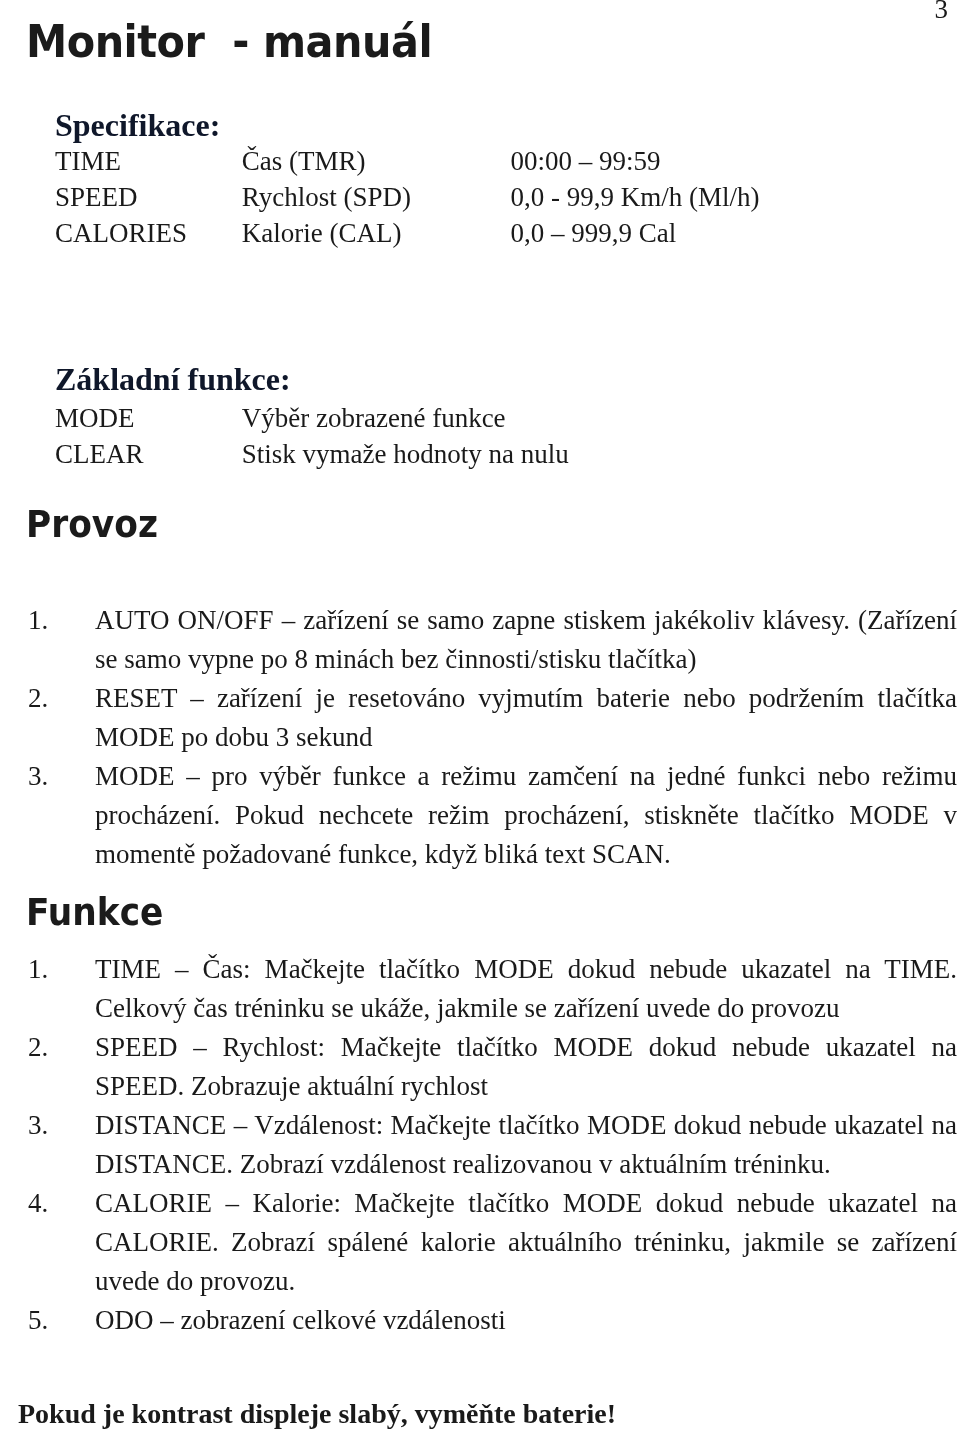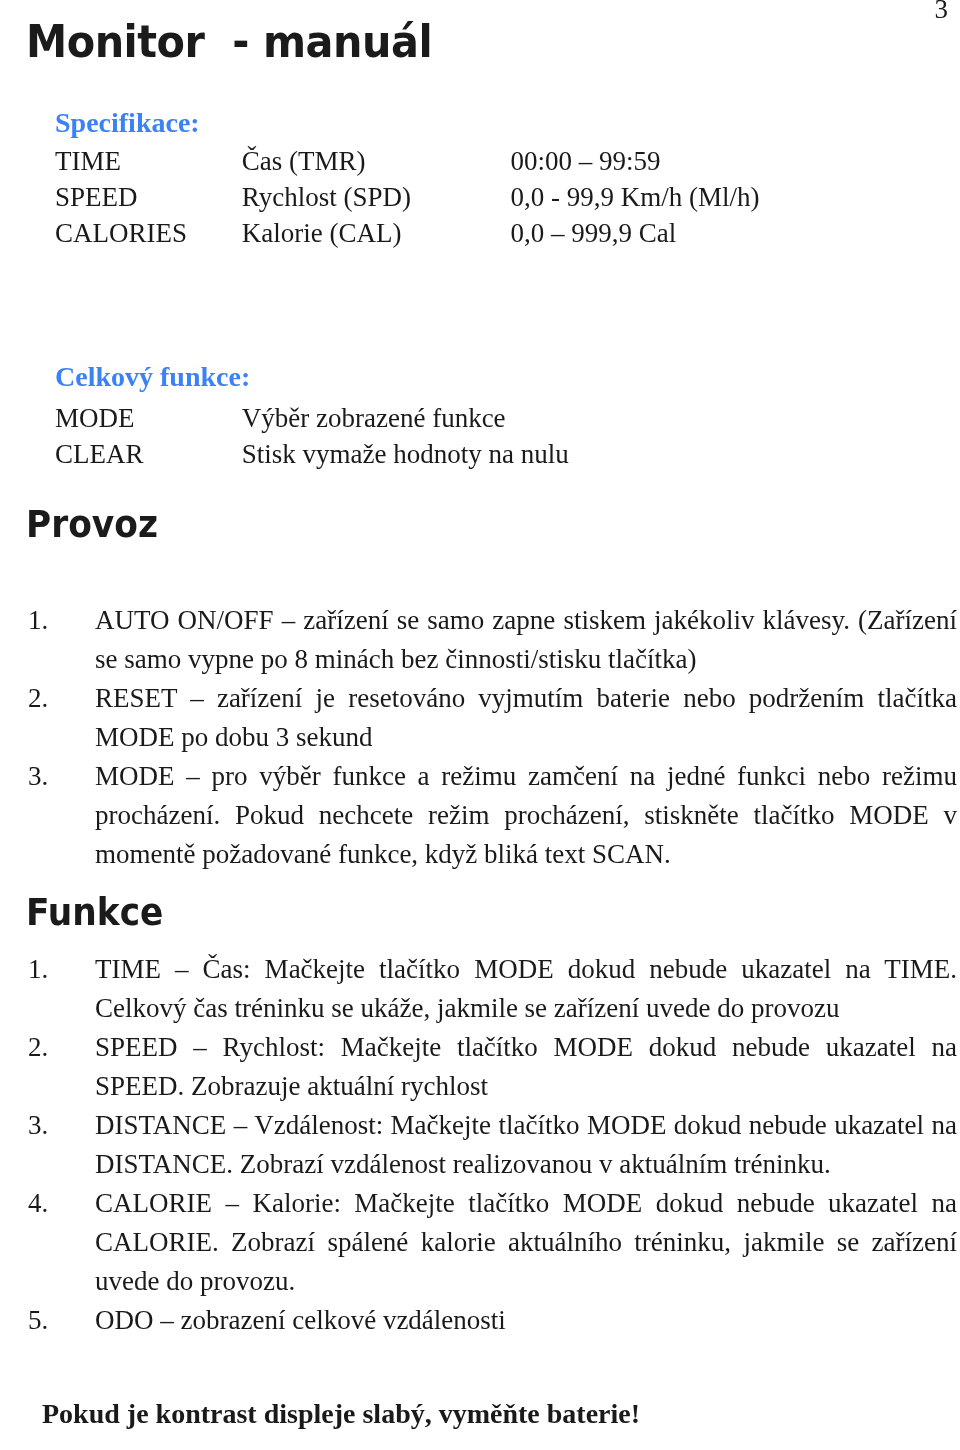--- a/index.html
+++ b/index.html
@@ -72,9 +72,9 @@
     left: 55px;
     font-family: "Liberation Serif", "DejaVu Serif", serif;
     font-weight: bold;
-    font-size: 28px;
+    font-size: 32px;
     line-height: 1.1;
-    color: #3b82f6;
+    color: #0f172a;
   }
   #heading-specifikace { top: 108px; }
   #heading-zakladni { top: 362px; }

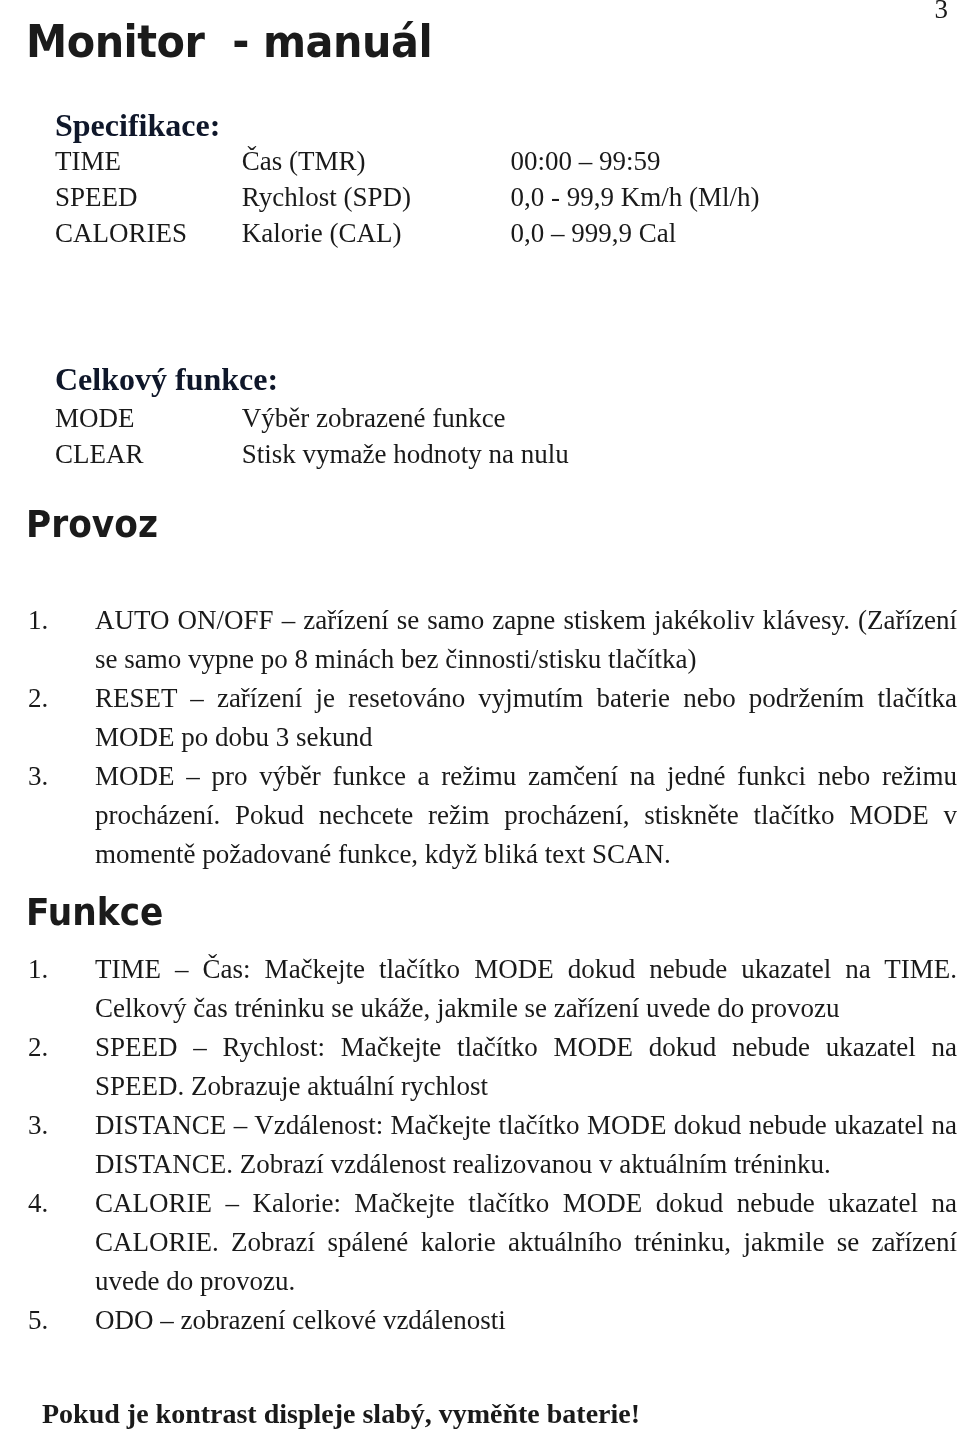--- a/index.html
+++ b/index.html
@@ -185,7 +185,7 @@
     </div>
   </div>
 
-  <div class="sub-heading" id="heading-zakladni">Celkový funkce:</div>
+  <div class="sub-heading" id="heading-zakladni">Základní funkce:</div>
 
   <div class="kv-table" id="basic-table">
     <div class="kv-row">

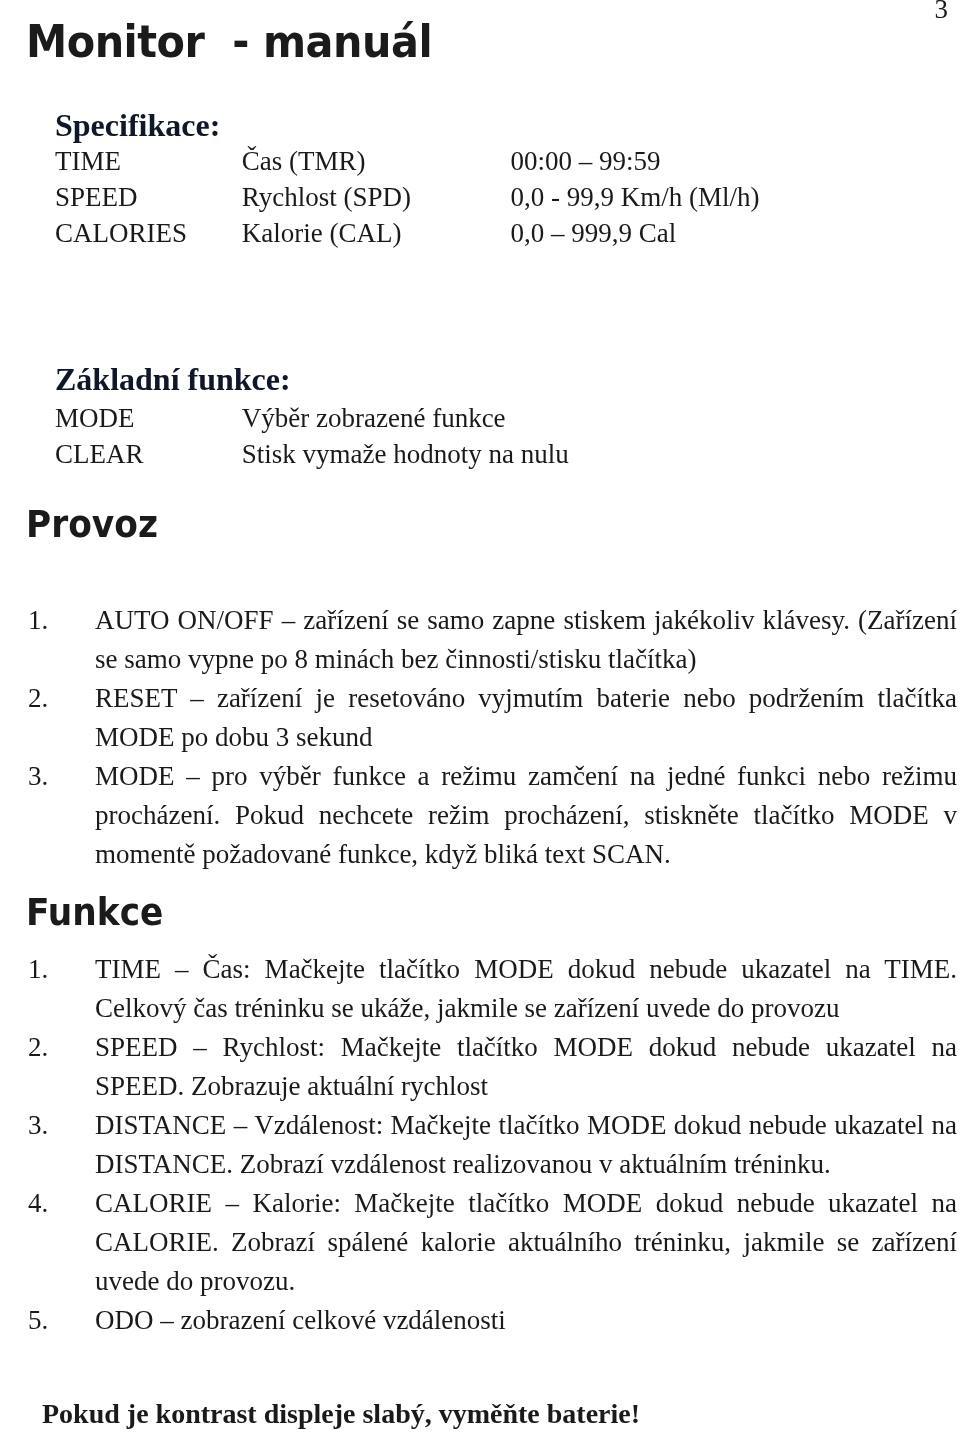--- a/index.html
+++ b/index.html
@@ -153,7 +153,6 @@
     line-height: 1.15;
     color: #1a1a1a;
     white-space: nowrap;
-    margin-left: 24px;
   }
 </style>
 </head>

